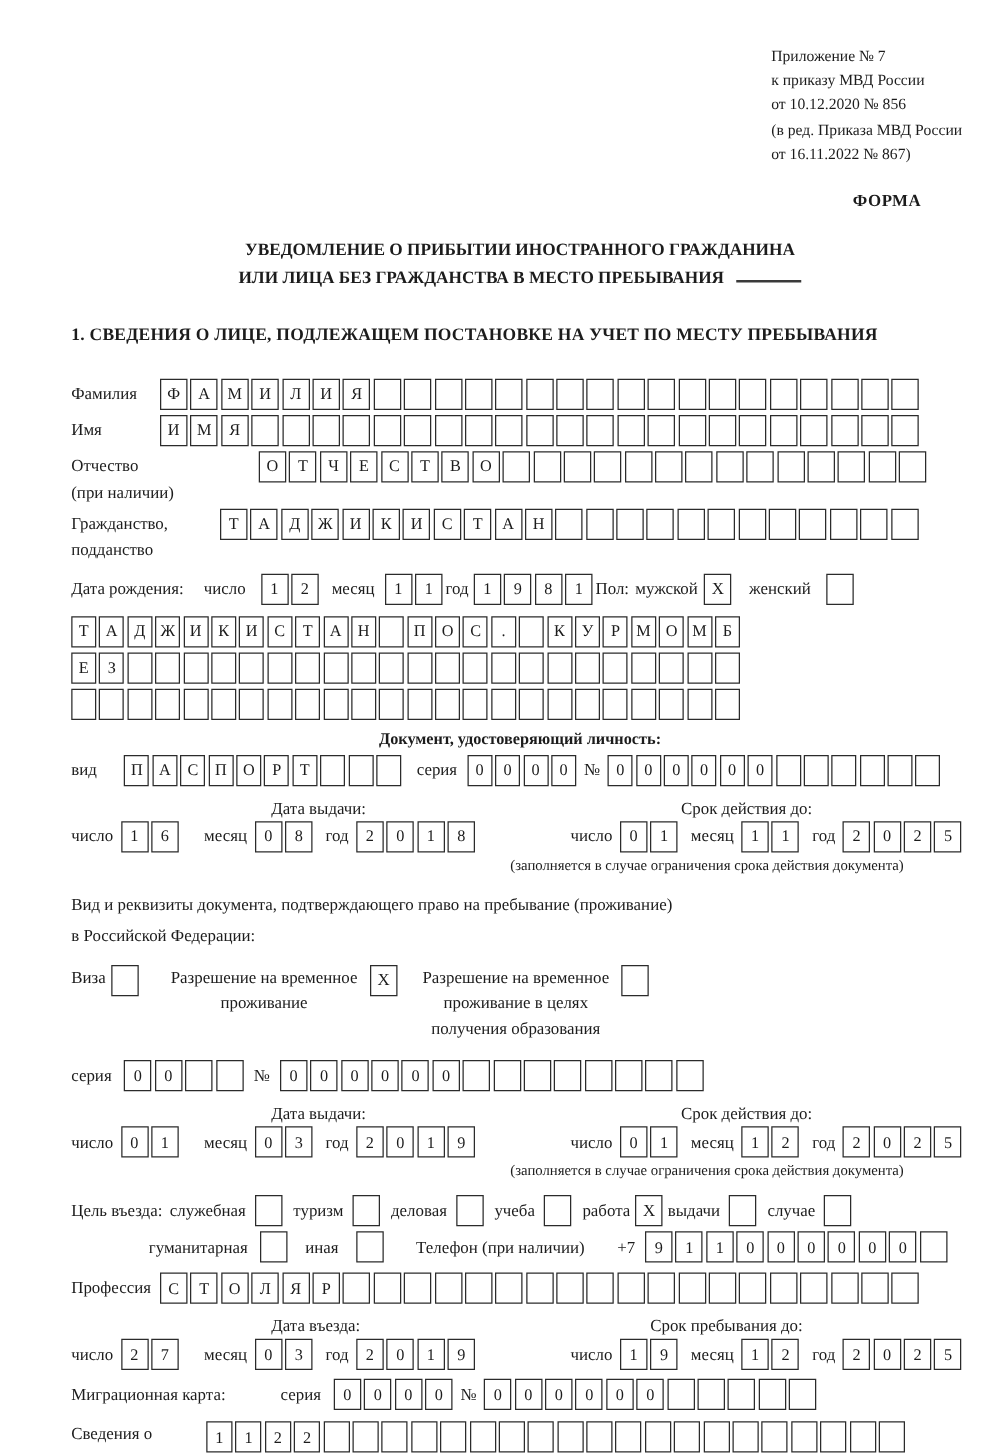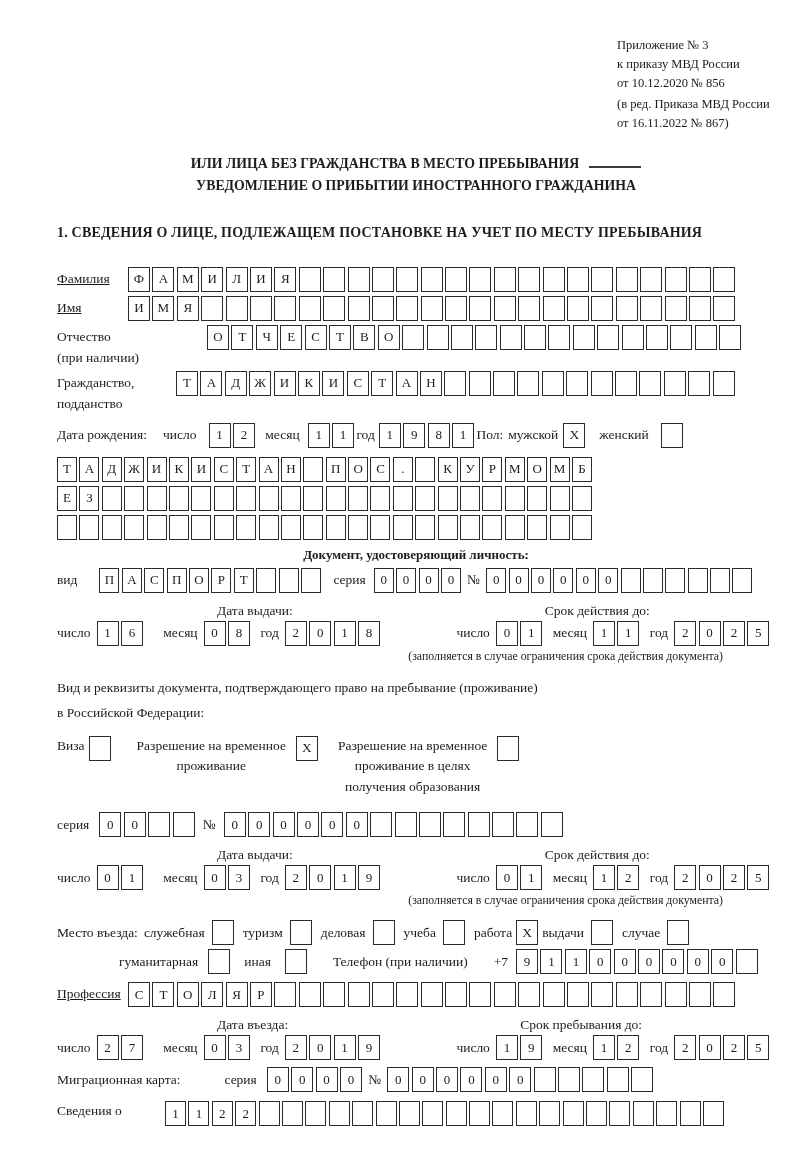--- a/index.html
+++ b/index.html
@@ -72,7 +72,7 @@
   <div class="content">
 
     <div class="annex">
-      <div>Приложение № 3</div>
+      <div>Приложение № 7</div>
       <div>к приказу МВД России</div>
       <div>от 10.12.2020 № 856</div>
       <div class="gap"></div>

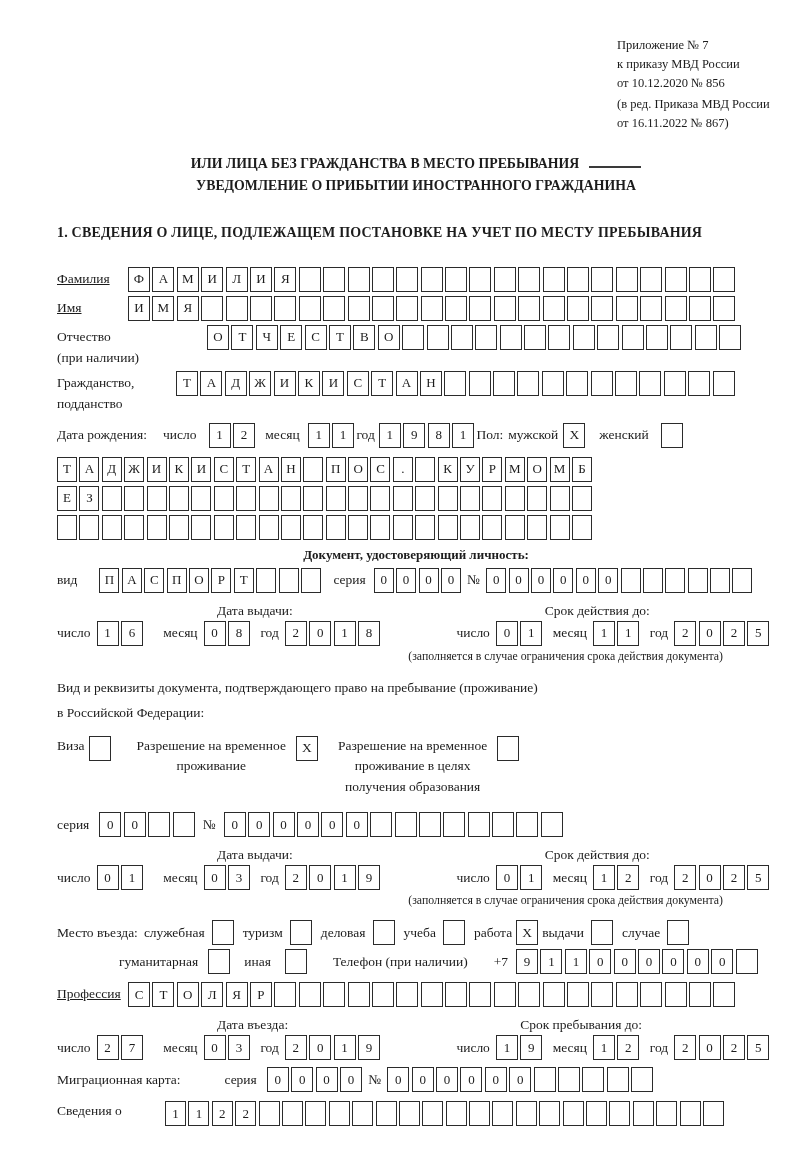--- a/index.html
+++ b/index.html
@@ -80,6 +80,7 @@
       <div>от 16.11.2022 № 867)</div>
     </div>
 
+    <div class="form-label">ФОРМА</div>
 
     <div class="title">
       <div><span>ИЛИ ЛИЦА БЕЗ ГРАЖДАНСТВА В МЕСТО ПРЕБЫВАНИЯ</span><span class="blank-line"></span></div>

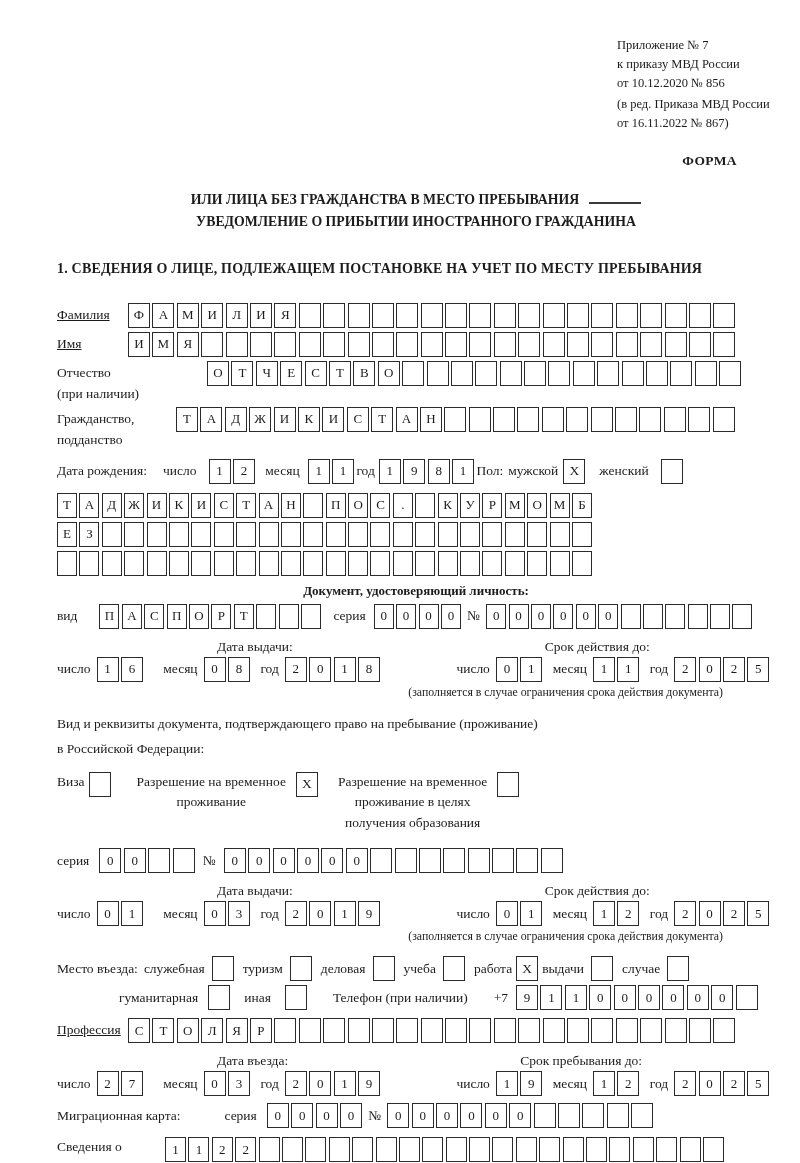--- a/index.html
+++ b/index.html
@@ -83,8 +83,8 @@
     <div class="form-label">ФОРМА</div>
 
     <div class="title">
+      <div>УВЕДОМЛЕНИЕ О ПРИБЫТИИ ИНОСТРАННОГО ГРАЖДАНИНА</div>
       <div><span>ИЛИ ЛИЦА БЕЗ ГРАЖДАНСТВА В МЕСТО ПРЕБЫВАНИЯ</span><span class="blank-line"></span></div>
-      <div>УВЕДОМЛЕНИЕ О ПРИБЫТИИ ИНОСТРАННОГО ГРАЖДАНИНА</div>
     </div>
 
     <div class="section-heading">1. СВЕДЕНИЯ О ЛИЦЕ, ПОДЛЕЖАЩЕМ ПОСТАНОВКЕ НА УЧЕТ ПО МЕСТУ ПРЕБЫВАНИЯ</div>

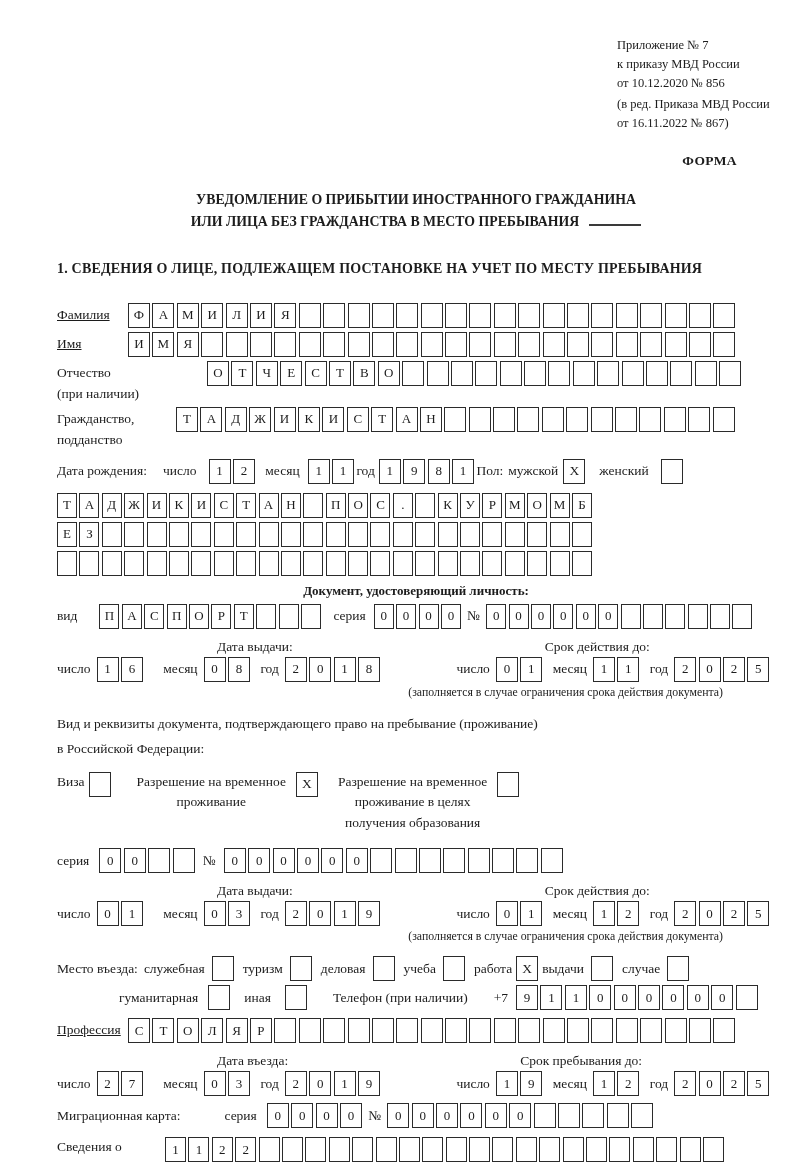--- a/index.html
+++ b/index.html
@@ -33,7 +33,7 @@
   .stack .cells + .cells{margin-top:4px;}
 
   
-  .w-surname{width:71px;text-decoration:underline;}
+  .w-surname{width:71px;}
   .w-patronymic{width:150px;}
   .w-citizen{width:119px;}
   .w-birthplace{width:146px;}

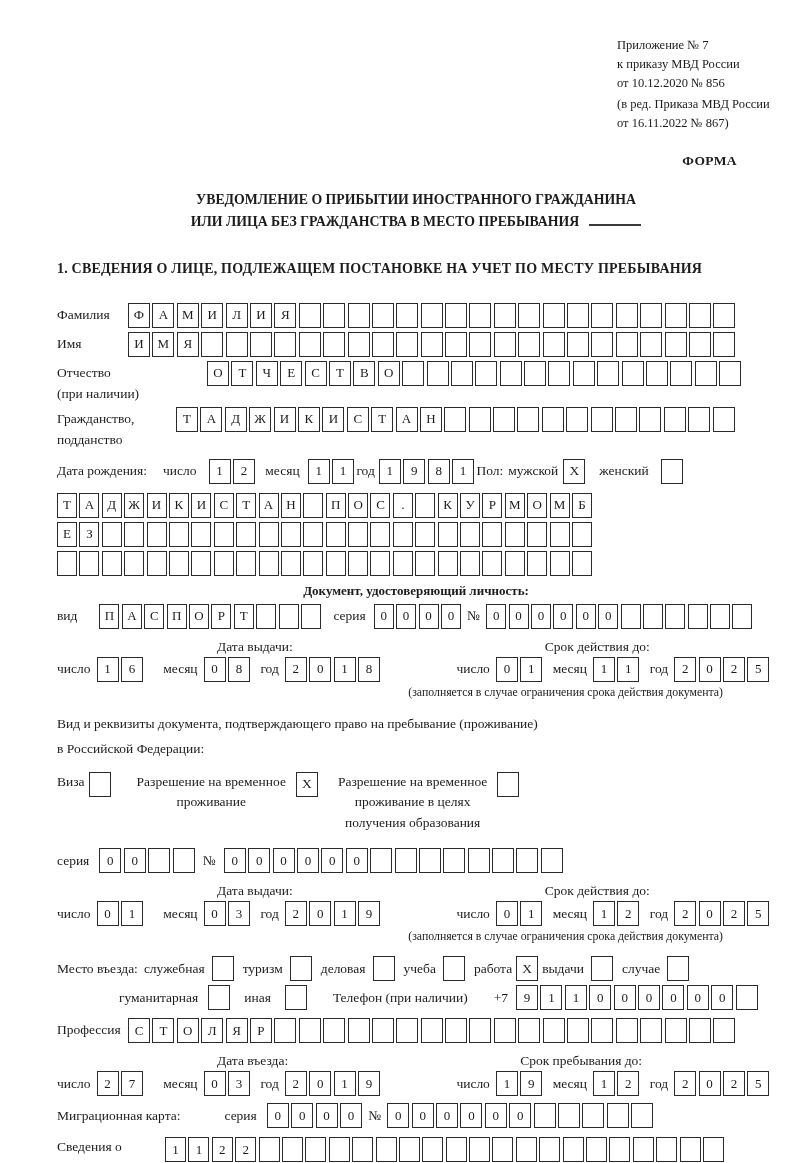--- a/index.html
+++ b/index.html
@@ -527,7 +527,7 @@
     <div class="note-right">(заполняется в случае ограничения срока действия документа)</div>
 
     <div class="purpose-row">
-      <span>Место въезда:</span>
+      <span>Цель въезда:</span>
       <span class="sp" style="width:6px;"></span>
       <span>служебная</span>
       <span class="box"></span>

